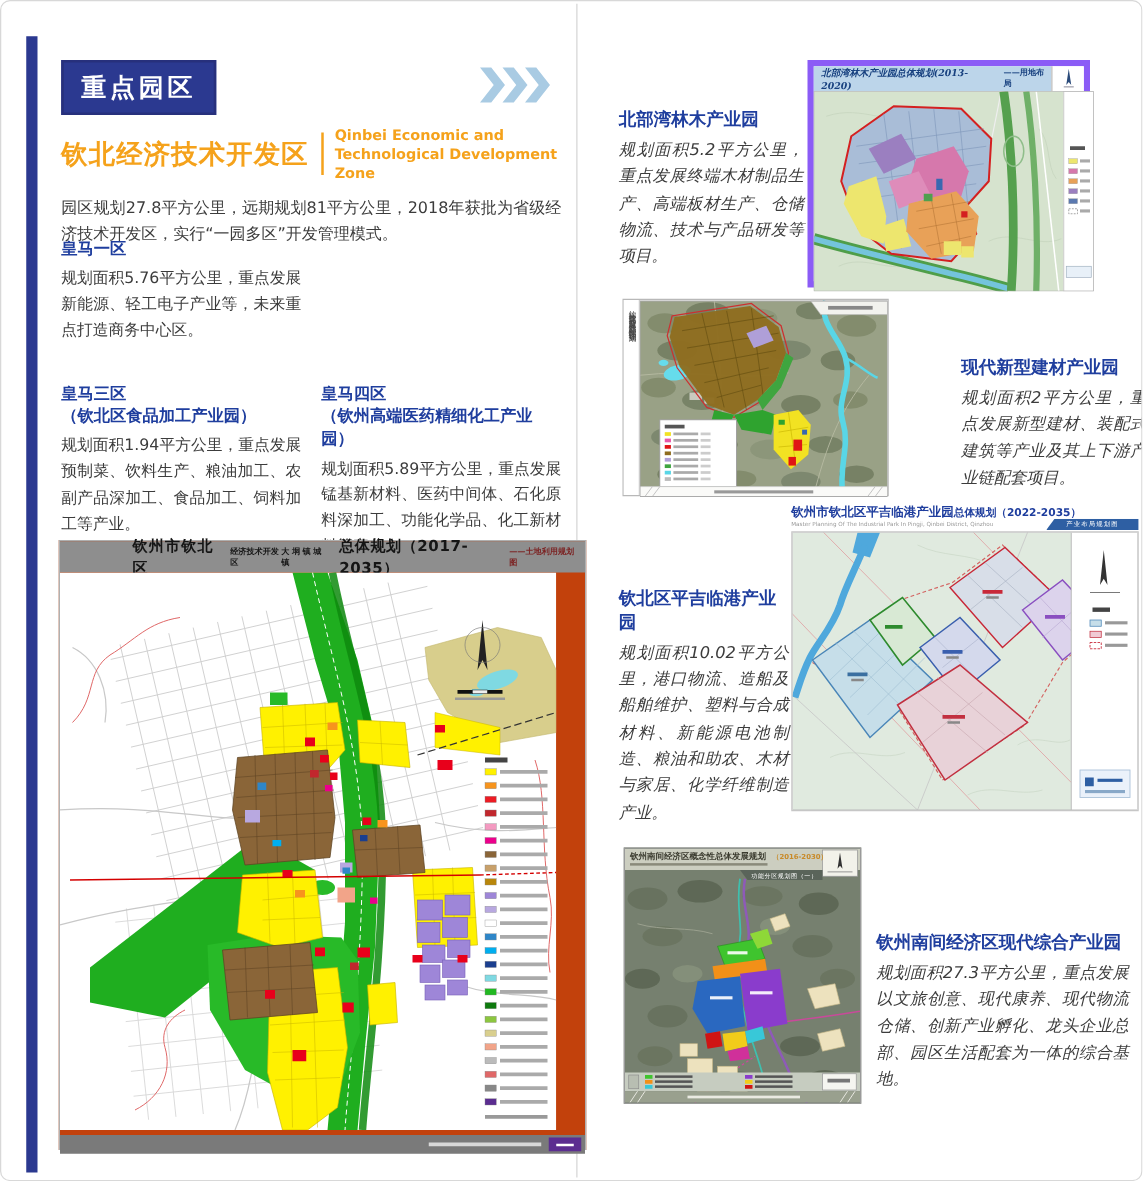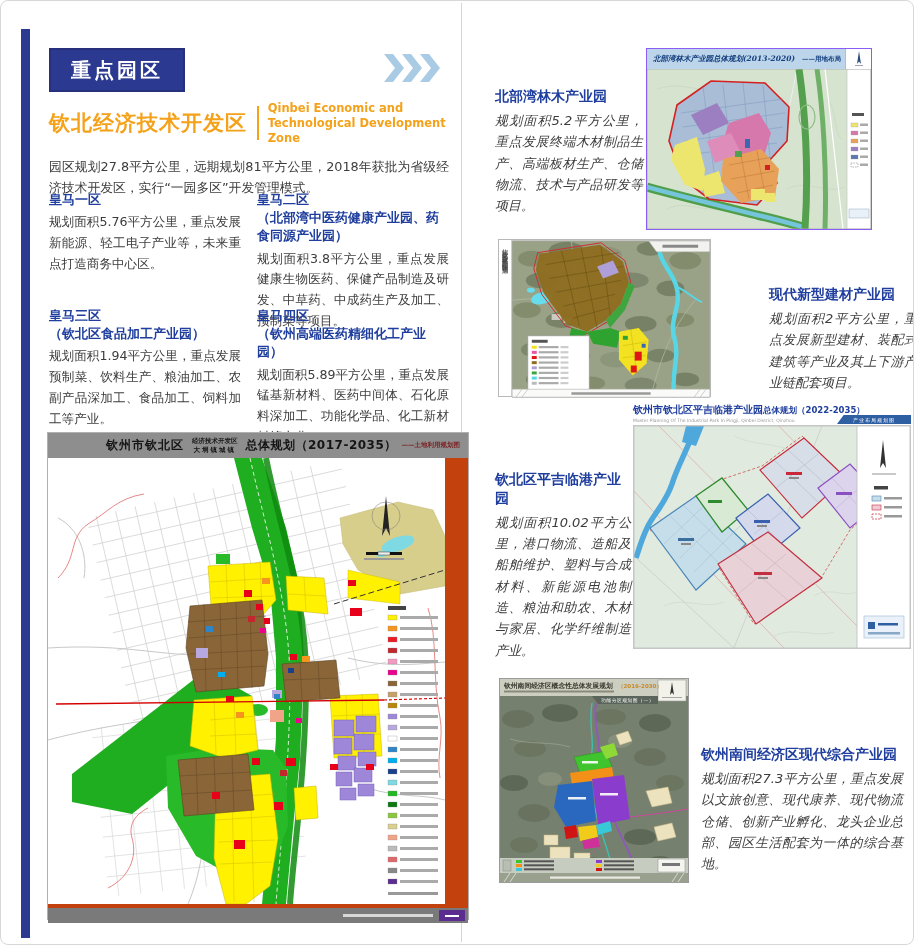--- a/index.html
+++ b/index.html
@@ -9,7 +9,7 @@
   .col-divider{position:absolute;left:460px;top:2px;bottom:2px;width:1px;background:#d6d6d6;}
 
   
-  .badge{position:absolute;left:48px;top:47px;width:136px;height:44px;background:#2b3990;border:2px solid #27307c;box-sizing:border-box;display:flex;align-items:center;justify-content:center;color:#fff;font-size:20px;font-weight:bold;letter-spacing:3px;}
+  .badge{position:absolute;left:48px;top:47px;width:124px;height:44px;background:#2b3990;border:2px solid #27307c;box-sizing:border-box;display:flex;align-items:center;justify-content:center;color:#fff;font-size:20px;font-weight:bold;letter-spacing:3px;}
   .chevrons{position:absolute;left:383px;top:52px;}
   .title-row{position:absolute;left:48px;top:100px;width:402px;display:flex;align-items:center;}
   .title-cn{font-size:21px;font-weight:bold;color:#f5a21b;letter-spacing:1px;white-space:nowrap;}

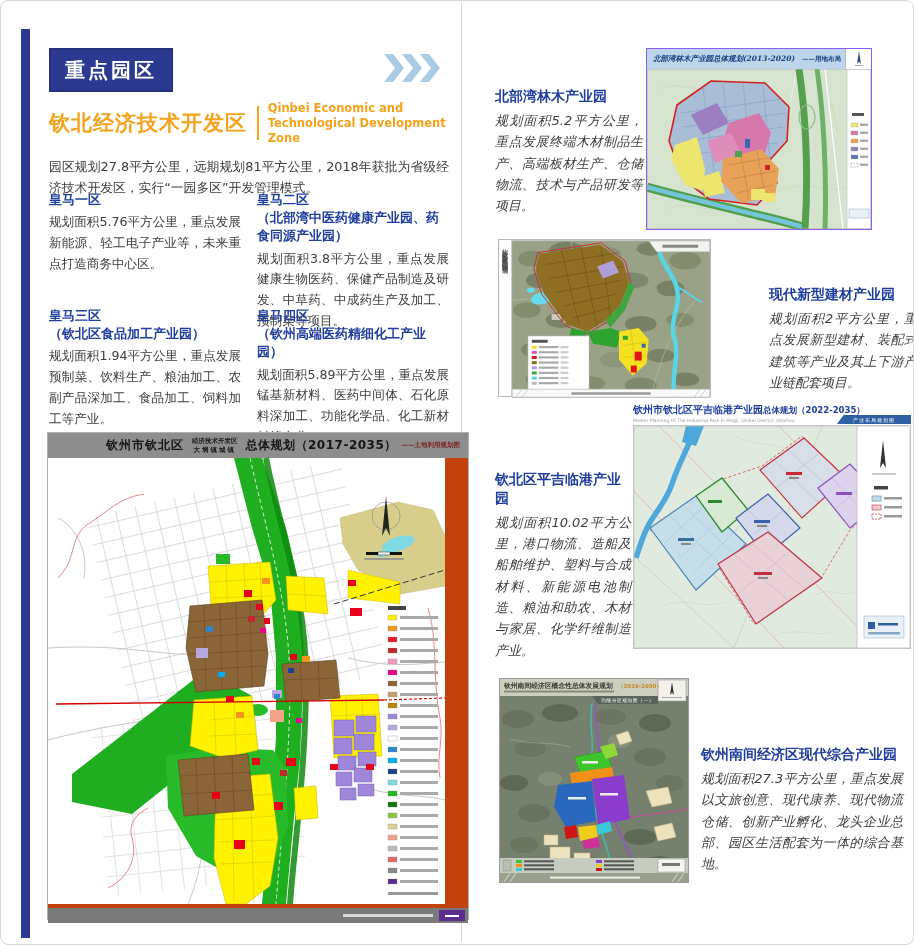--- a/index.html
+++ b/index.html
@@ -43,7 +43,7 @@
   .pt4{position:absolute;left:700px;top:730px;width:202px;}
 
   
-  .map1{position:absolute;left:645px;top:47px;width:226px;height:182px;border:1px solid #8b5cf6;box-sizing:border-box;background:#fff;}
+  .map1{position:absolute;left:645px;top:47px;width:226px;height:182px;border:5px solid #8b5cf6;box-sizing:border-box;background:#fff;}
   .m1-head{height:20px;display:flex;}
   .m1-titlebar{flex:1;background:#bcd5ea;display:flex;align-items:center;padding-left:6px;}
   .m1-title{font-family:"DejaVu Serif","Liberation Serif",serif;font-style:italic;font-weight:bold;font-size:7.5px;color:#17407f;}

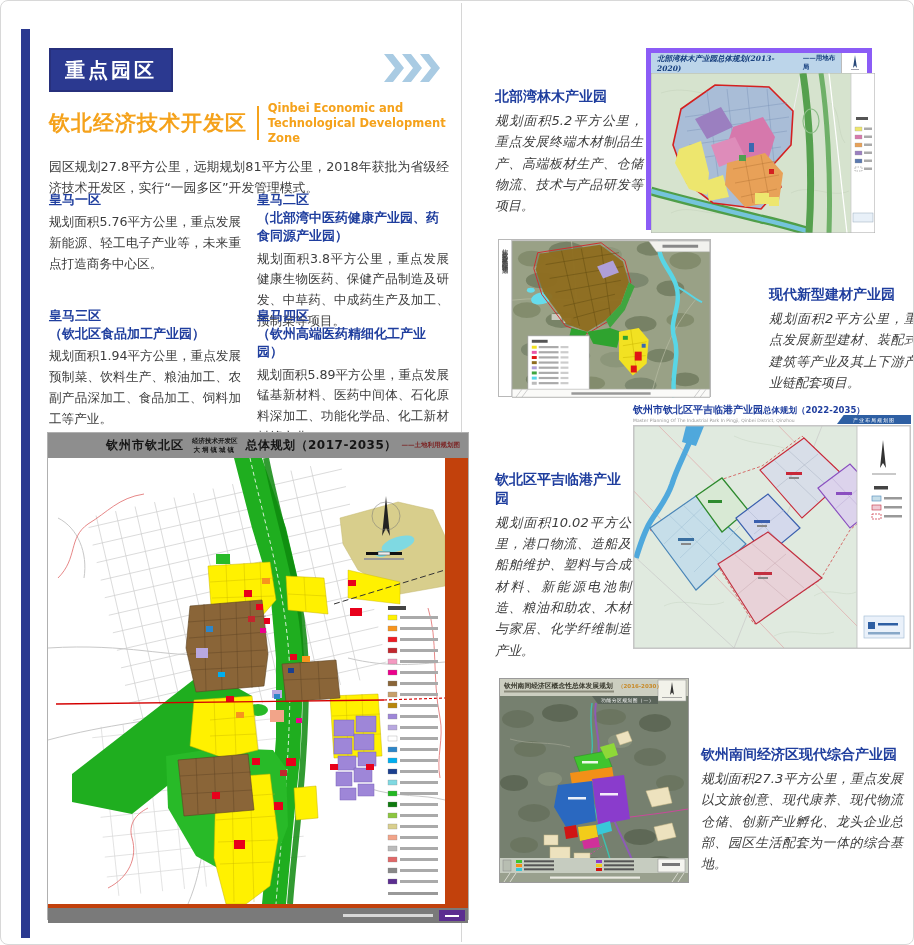--- a/index.html
+++ b/index.html
@@ -98,10 +98,6 @@
   <div class="zone z1">
     <h4>皇马一区</h4>
     <div class="zbody">规划面积5.76平方公里，重点发展新能源、轻工电子产业等，未来重点打造商务中心区。</div>
-  </div>
-  <div class="zone z2">
-    <h4><span>皇马二区</span><br><span>（北部湾中医药健康产业园、药食同源产业园）</span></h4>
-    <div class="zbody">规划面积3.8平方公里，重点发展健康生物医药、保健产品制造及研发、中草药、中成药生产及加工、预制菜等项目。</div>
   </div>
   <div class="zone z3">
     <h4><span>皇马三区</span><br><span>（钦北区食品加工产业园）</span></h4>

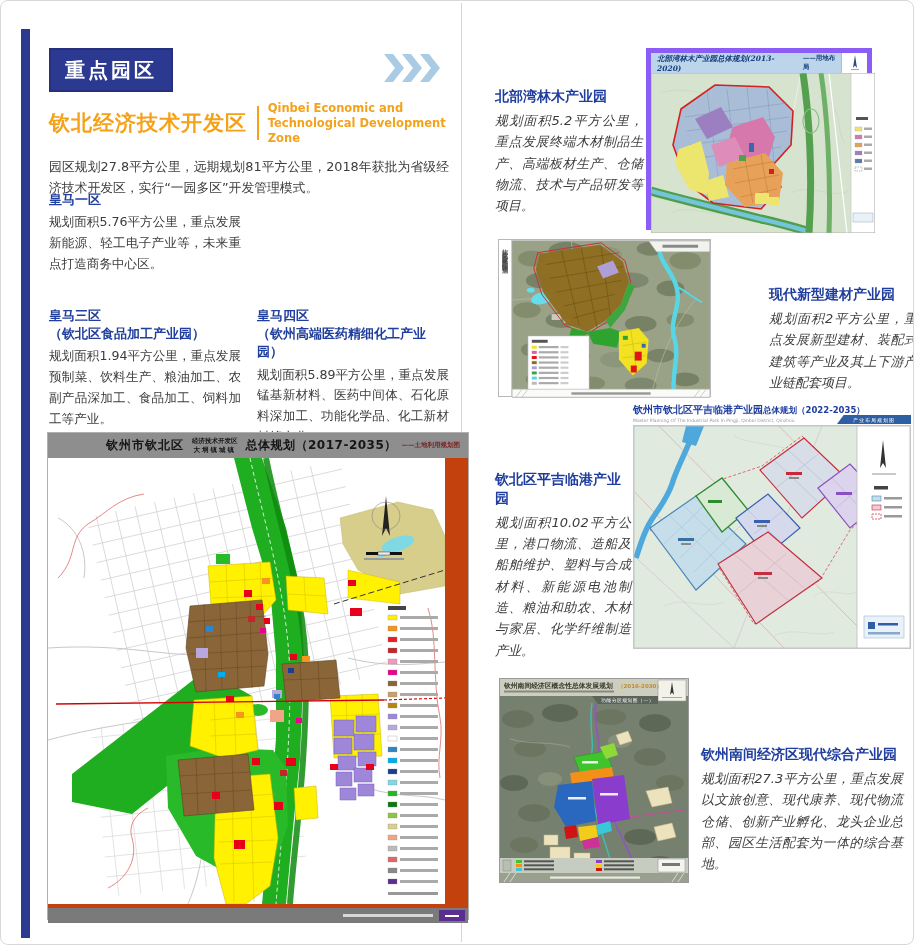--- a/index.html
+++ b/index.html
@@ -25,7 +25,7 @@
   .main-map{position:absolute;left:46px;top:431px;width:422px;height:488px;border:1px solid #b0b0b0;background:#c2410c;box-sizing:border-box;}
   .mm-head{height:25px;background:#8e8e8e;display:flex;align-items:center;color:#151515;}
   .mm-district{font-size:12px;font-weight:bold;margin-left:58px;letter-spacing:1px;}
-  .mm-sub{display:flex;flex-direction:column;margin-left:8px;font-size:6.5px;font-weight:bold;line-height:1.25;align-items:center;}
+  .mm-sub{display:flex;flex-direction:row;margin-left:8px;font-size:6.5px;font-weight:bold;line-height:1.25;}
   .mm-sub span:last-child{letter-spacing:2px;}
   .mm-title{font-size:12px;font-weight:bold;margin-left:8px;letter-spacing:0.5px;}
   .mm-note{margin-left:auto;margin-right:8px;font-size:6.5px;color:#7c2424;font-weight:bold;}

